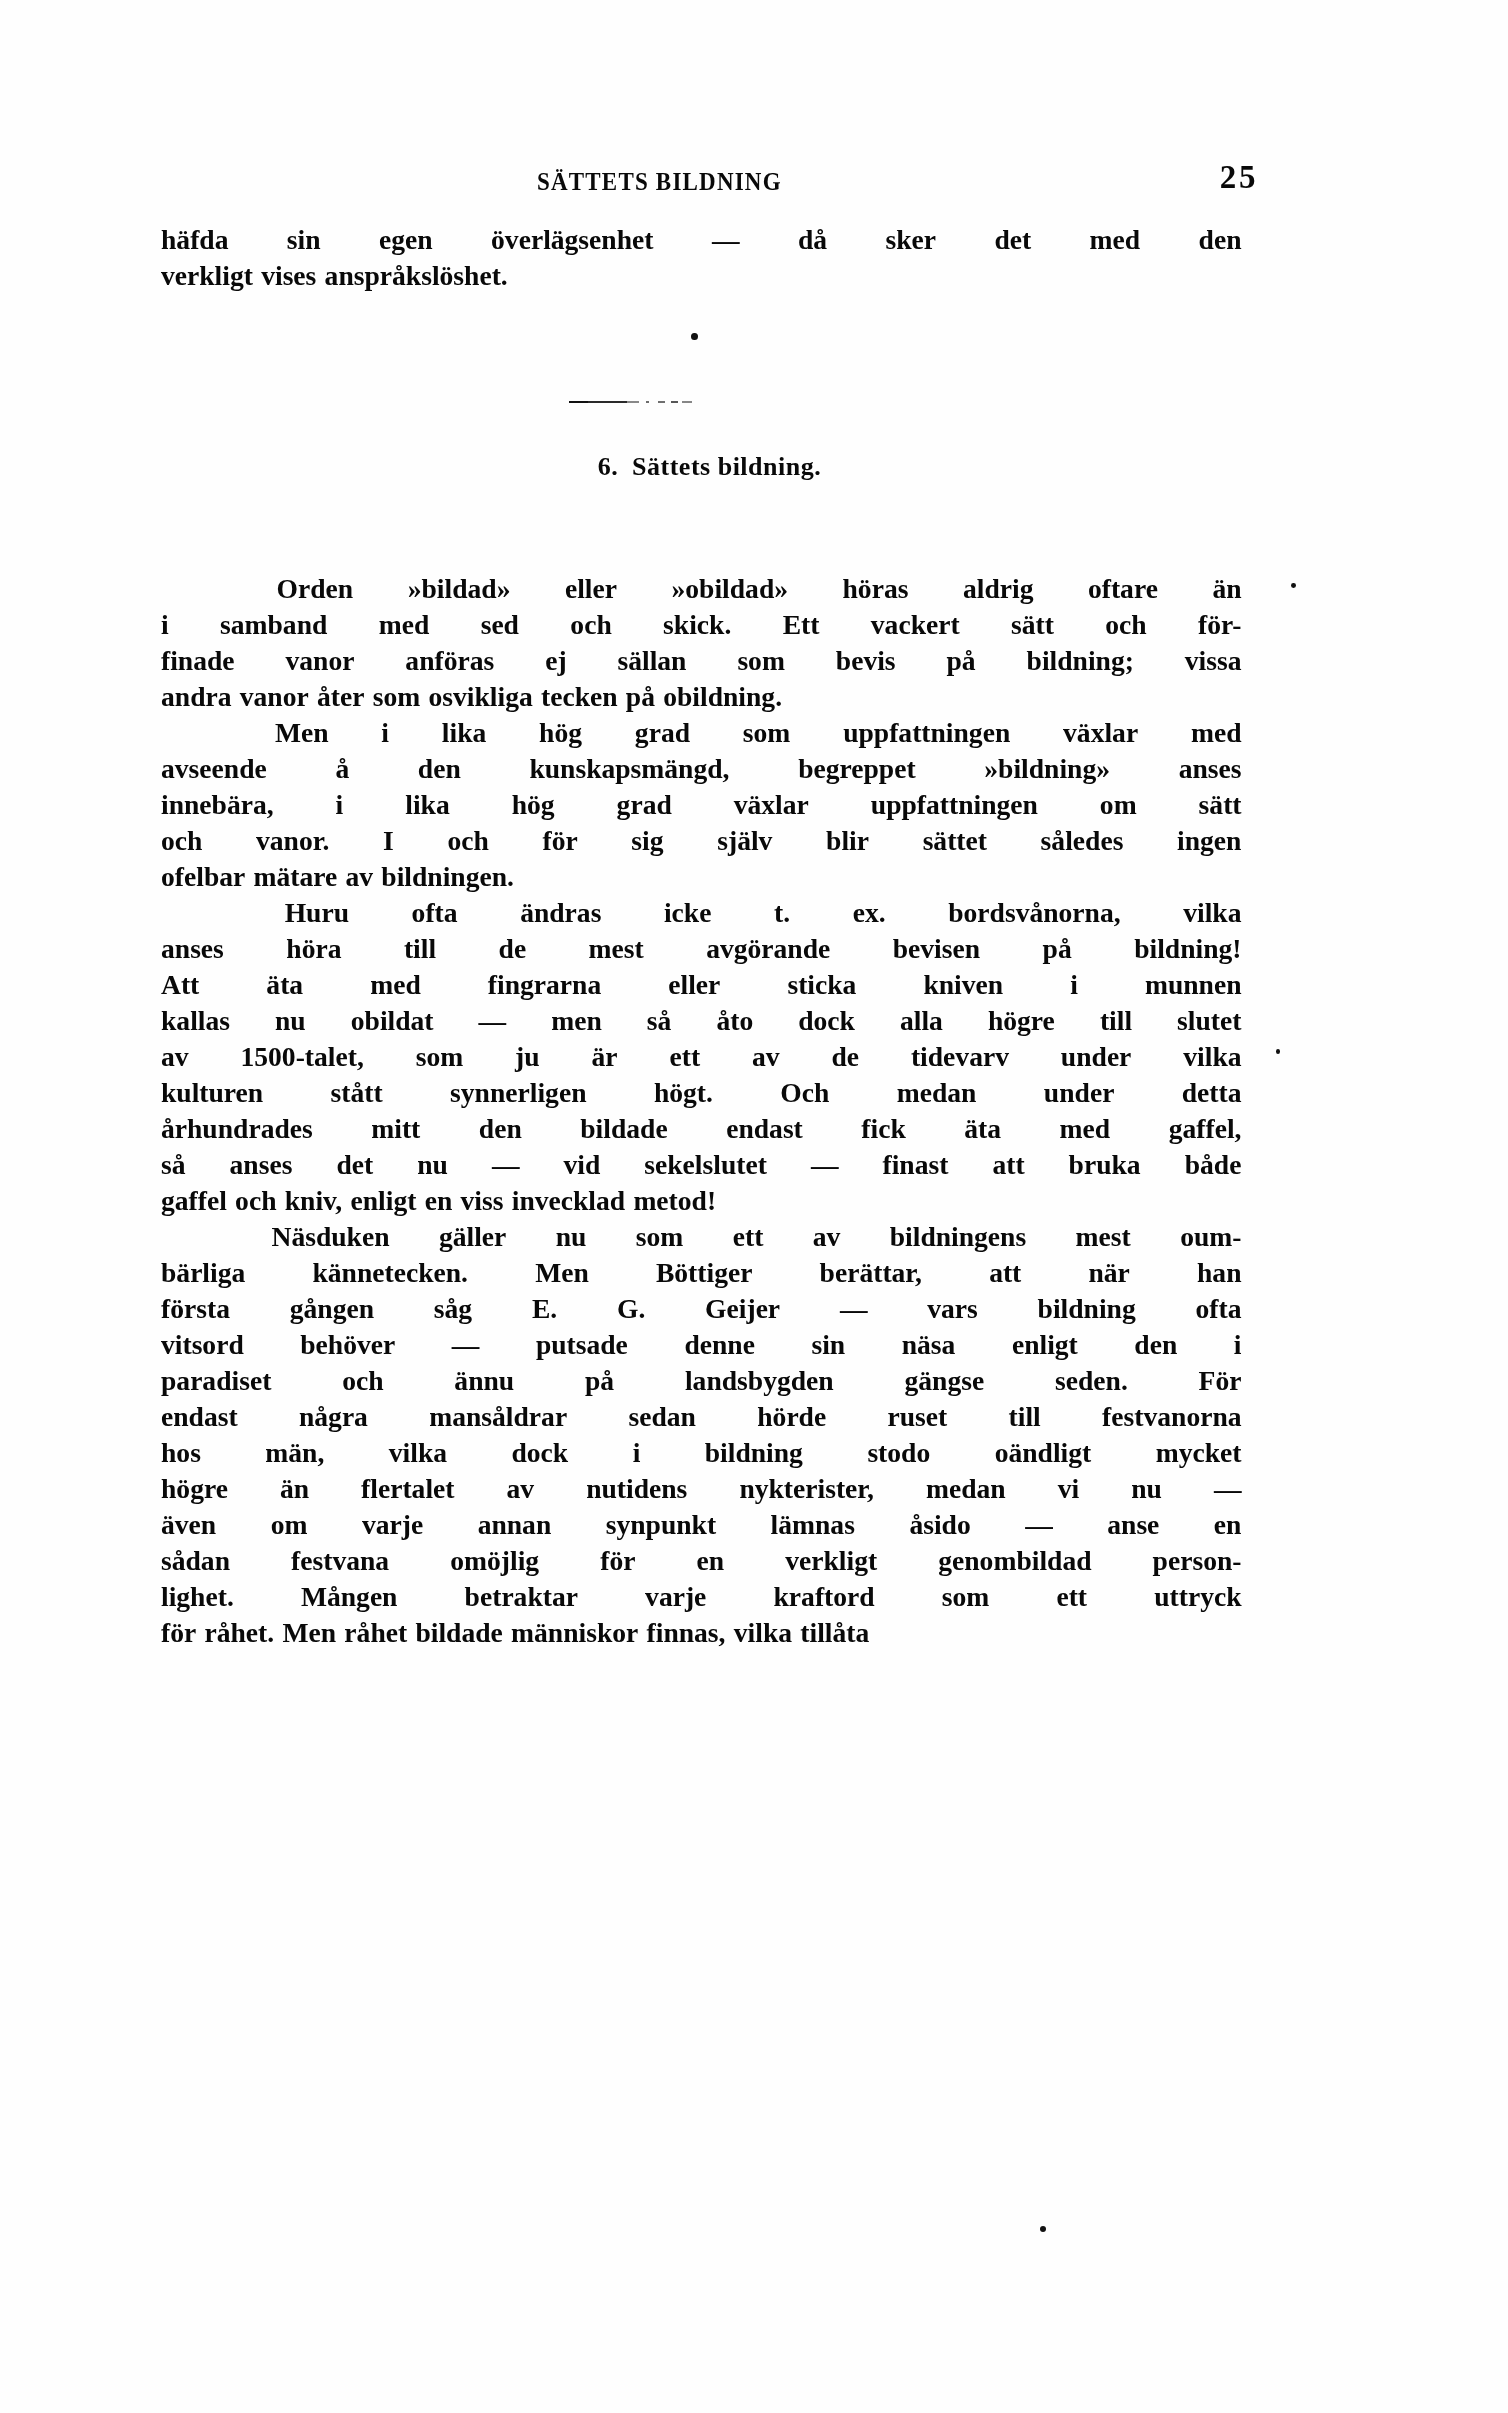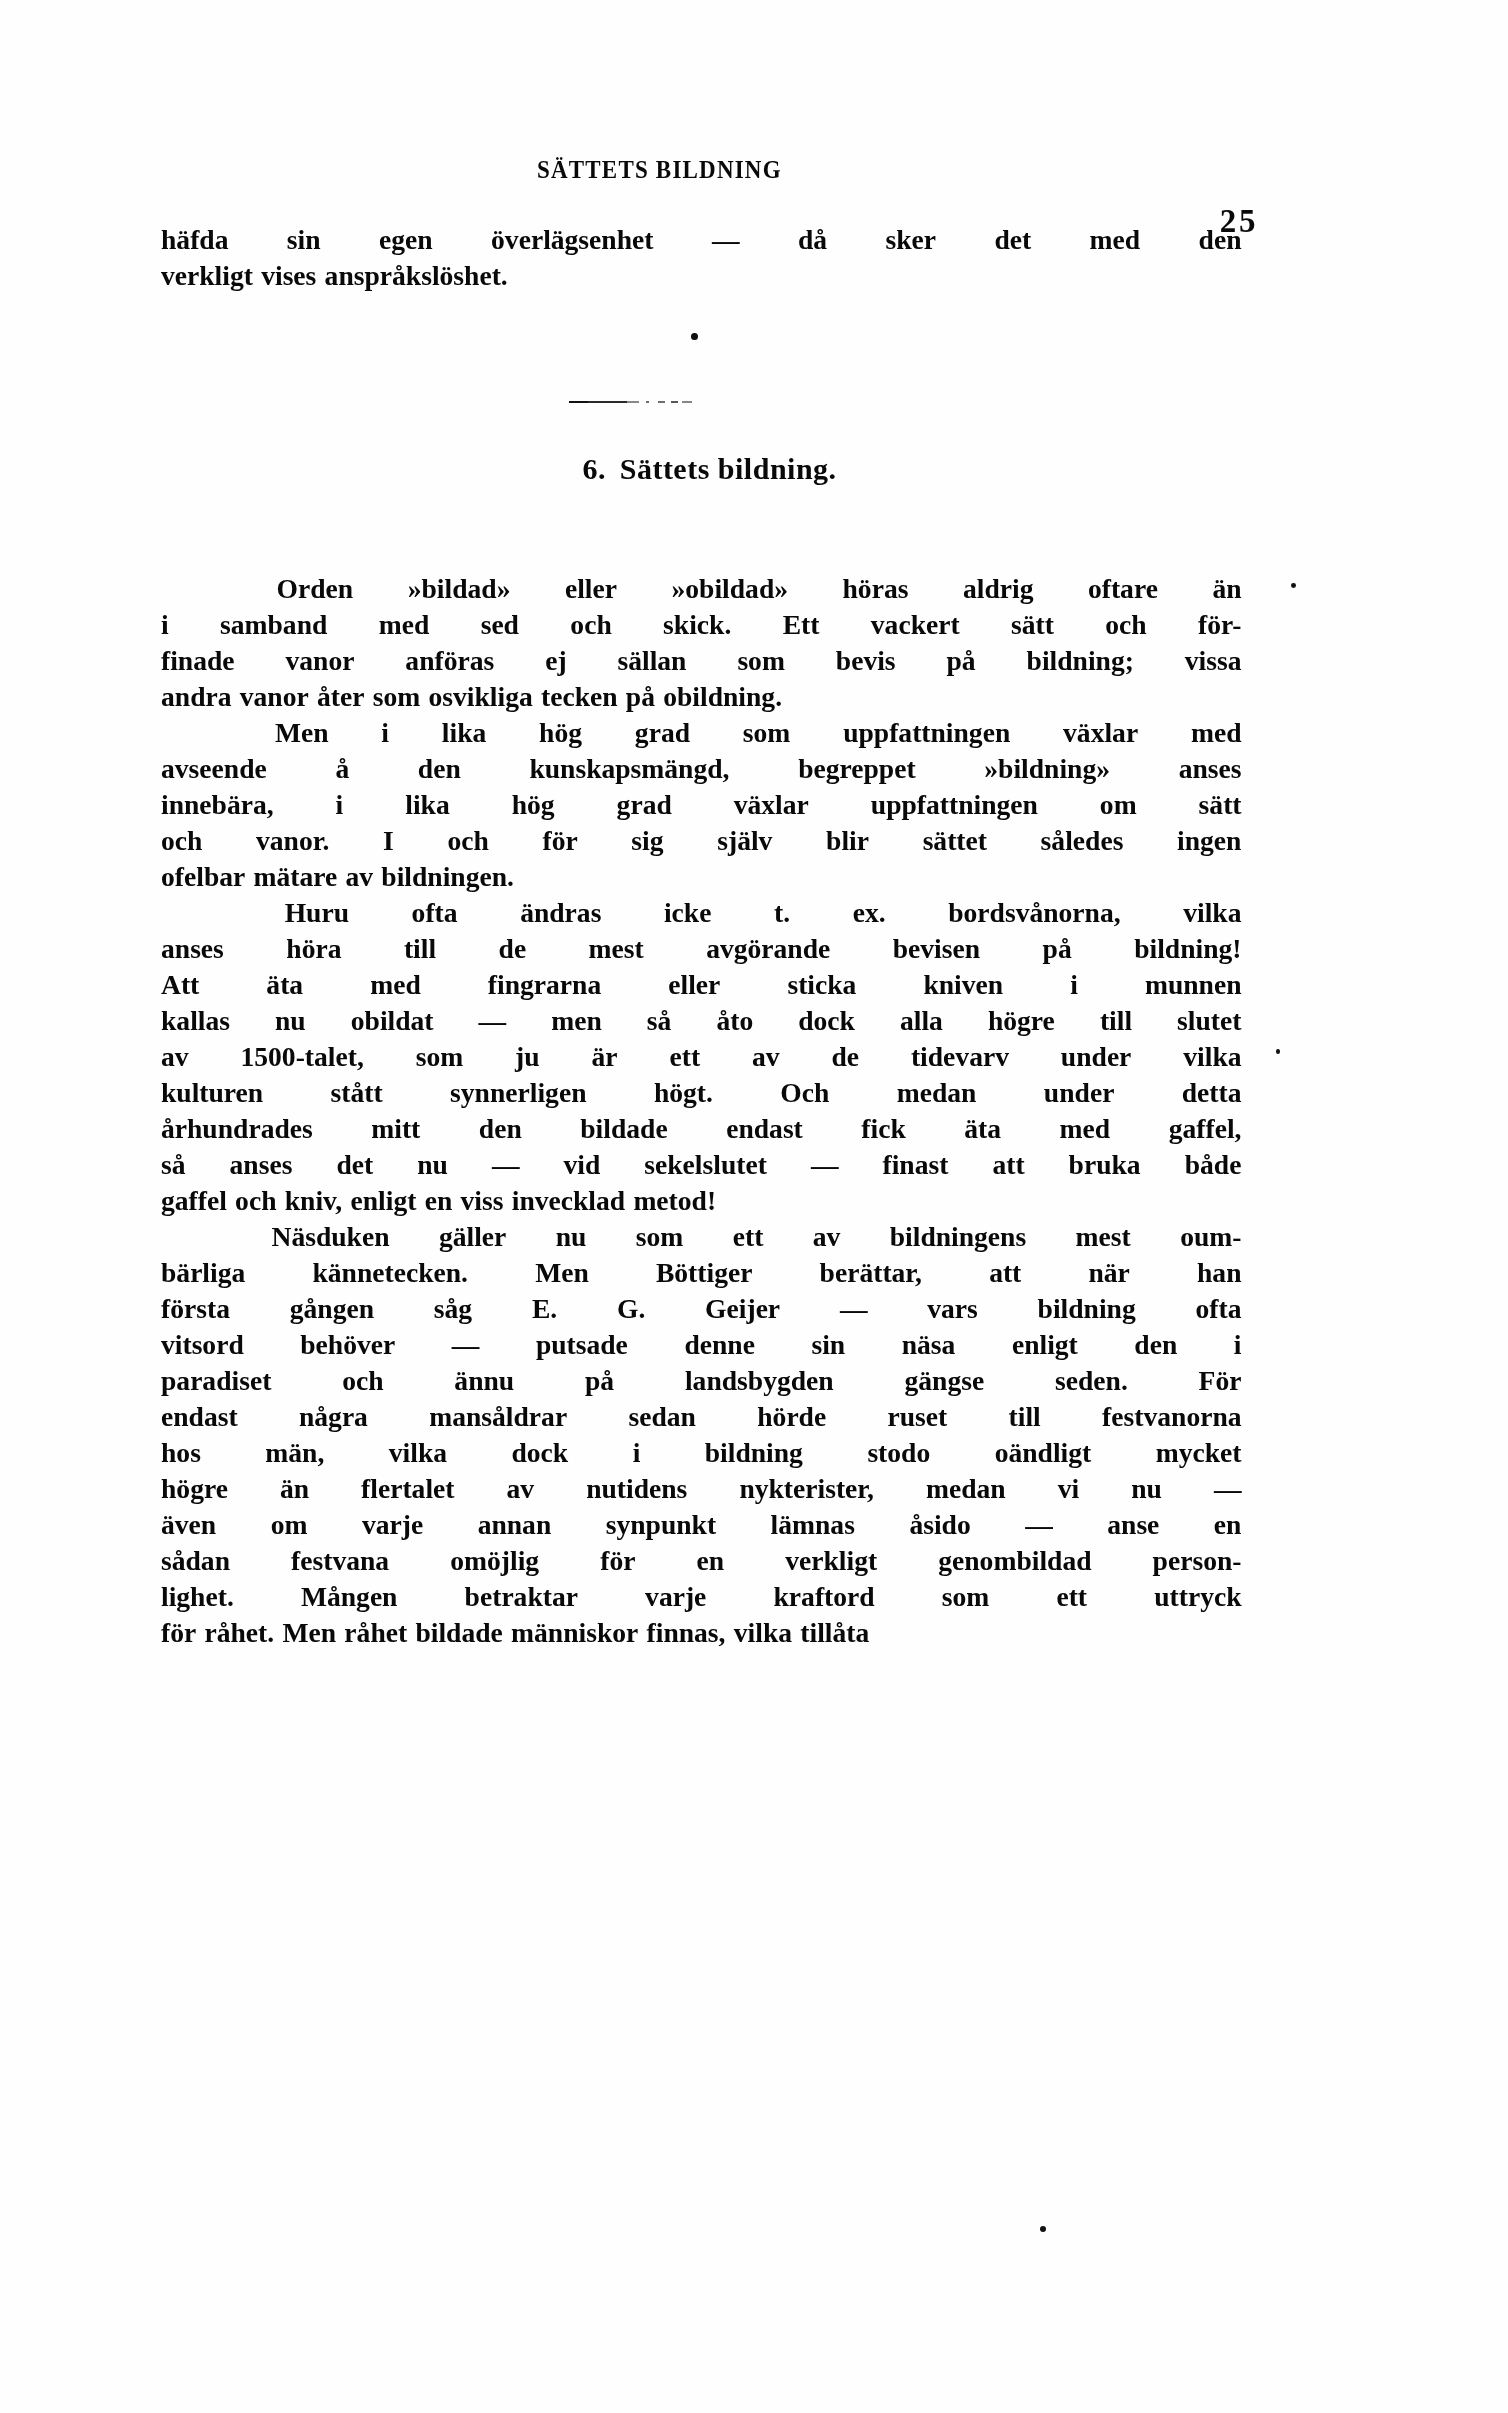--- a/index.html
+++ b/index.html
@@ -30,7 +30,7 @@
     top: 157px;
     height: 37px;
     display: flex;
-    align-items: flex-start;
+    align-items: flex-end;
     justify-content: space-between;
   }
   .runhead-title {

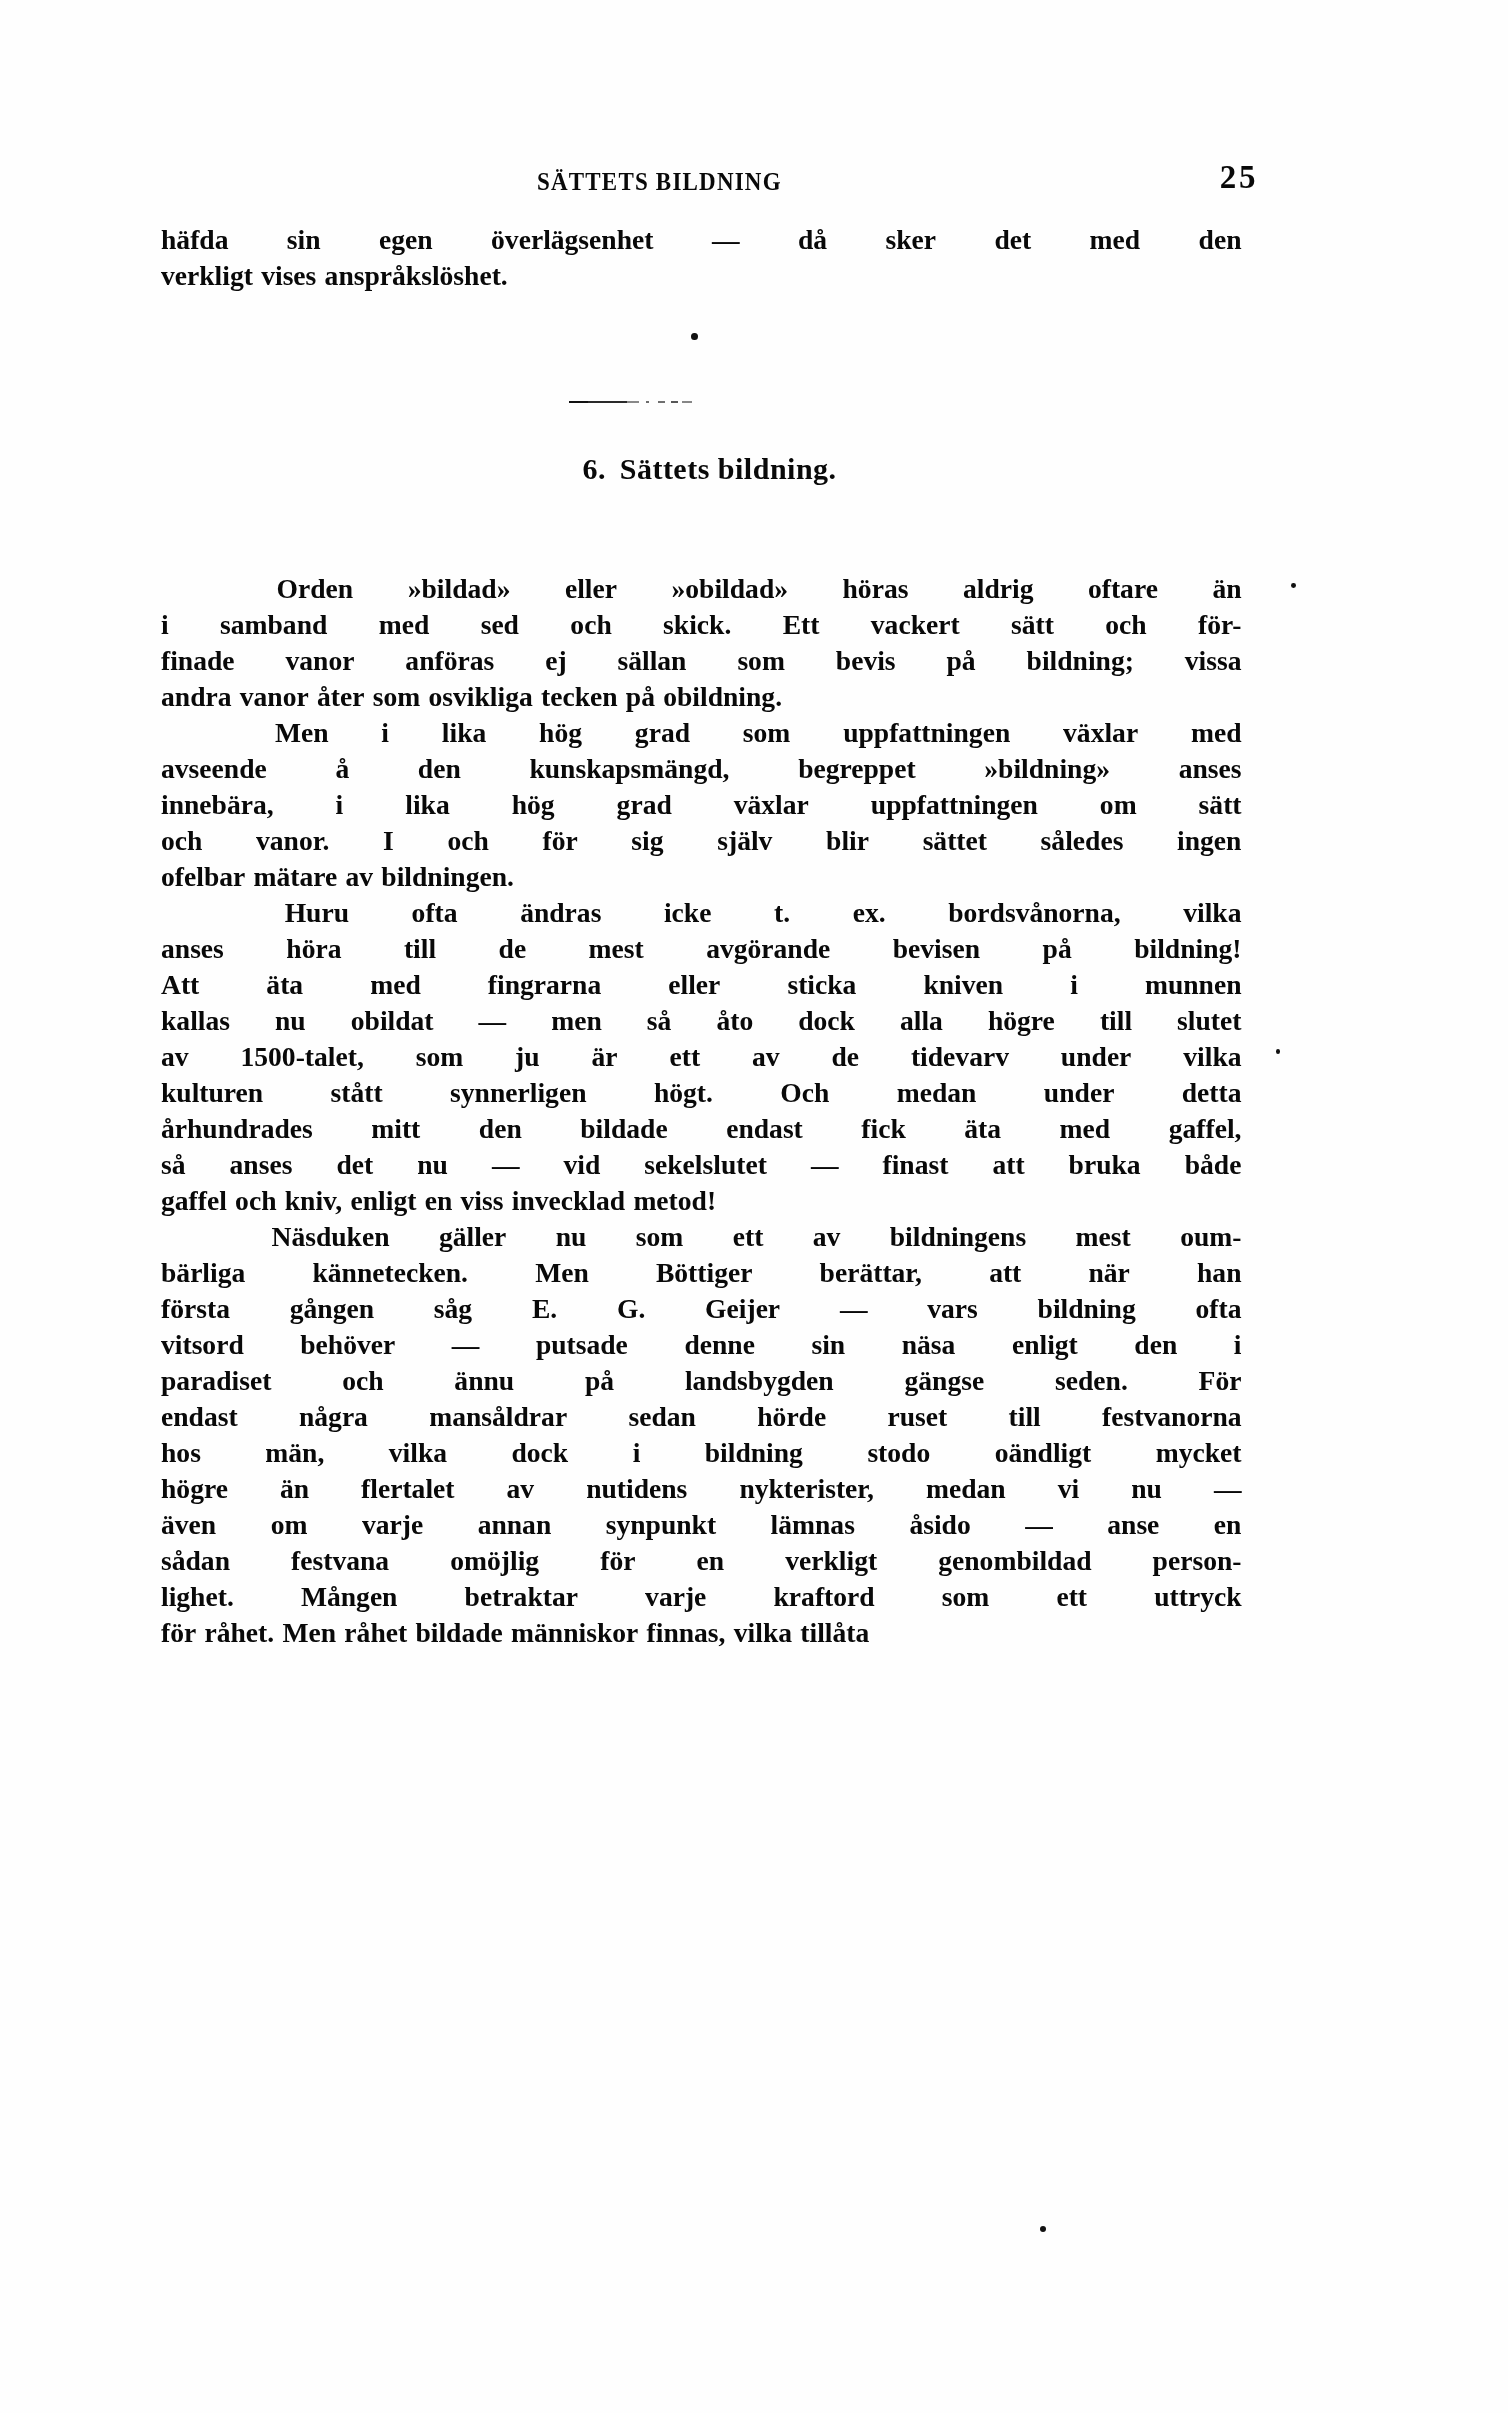--- a/index.html
+++ b/index.html
@@ -126,7 +126,7 @@
     top: 454px;
     width: 1097px;
     text-align: center;
-    font-size: 30px;
+    font-size: 26px;
     font-weight: 700;
     line-height: 1;
     letter-spacing: 0.5px;

